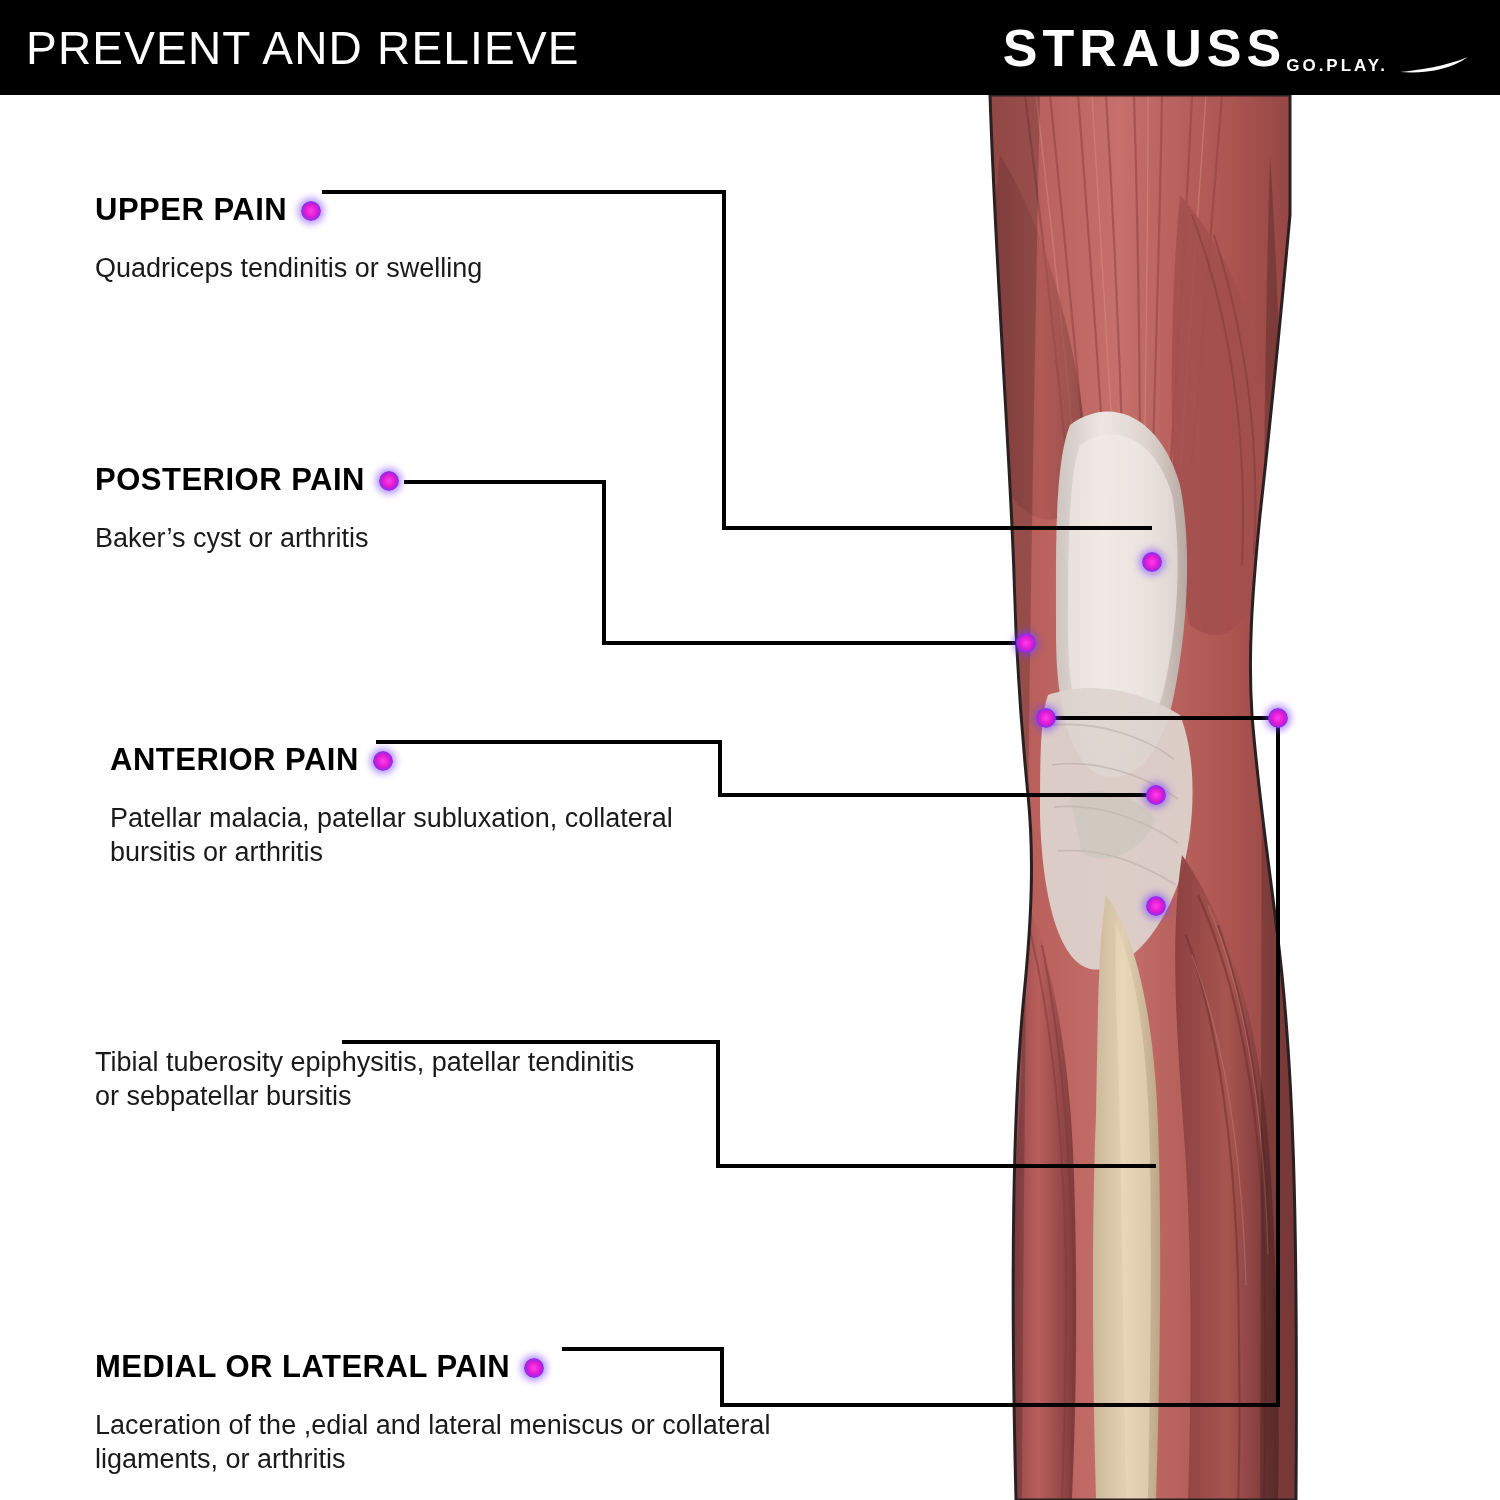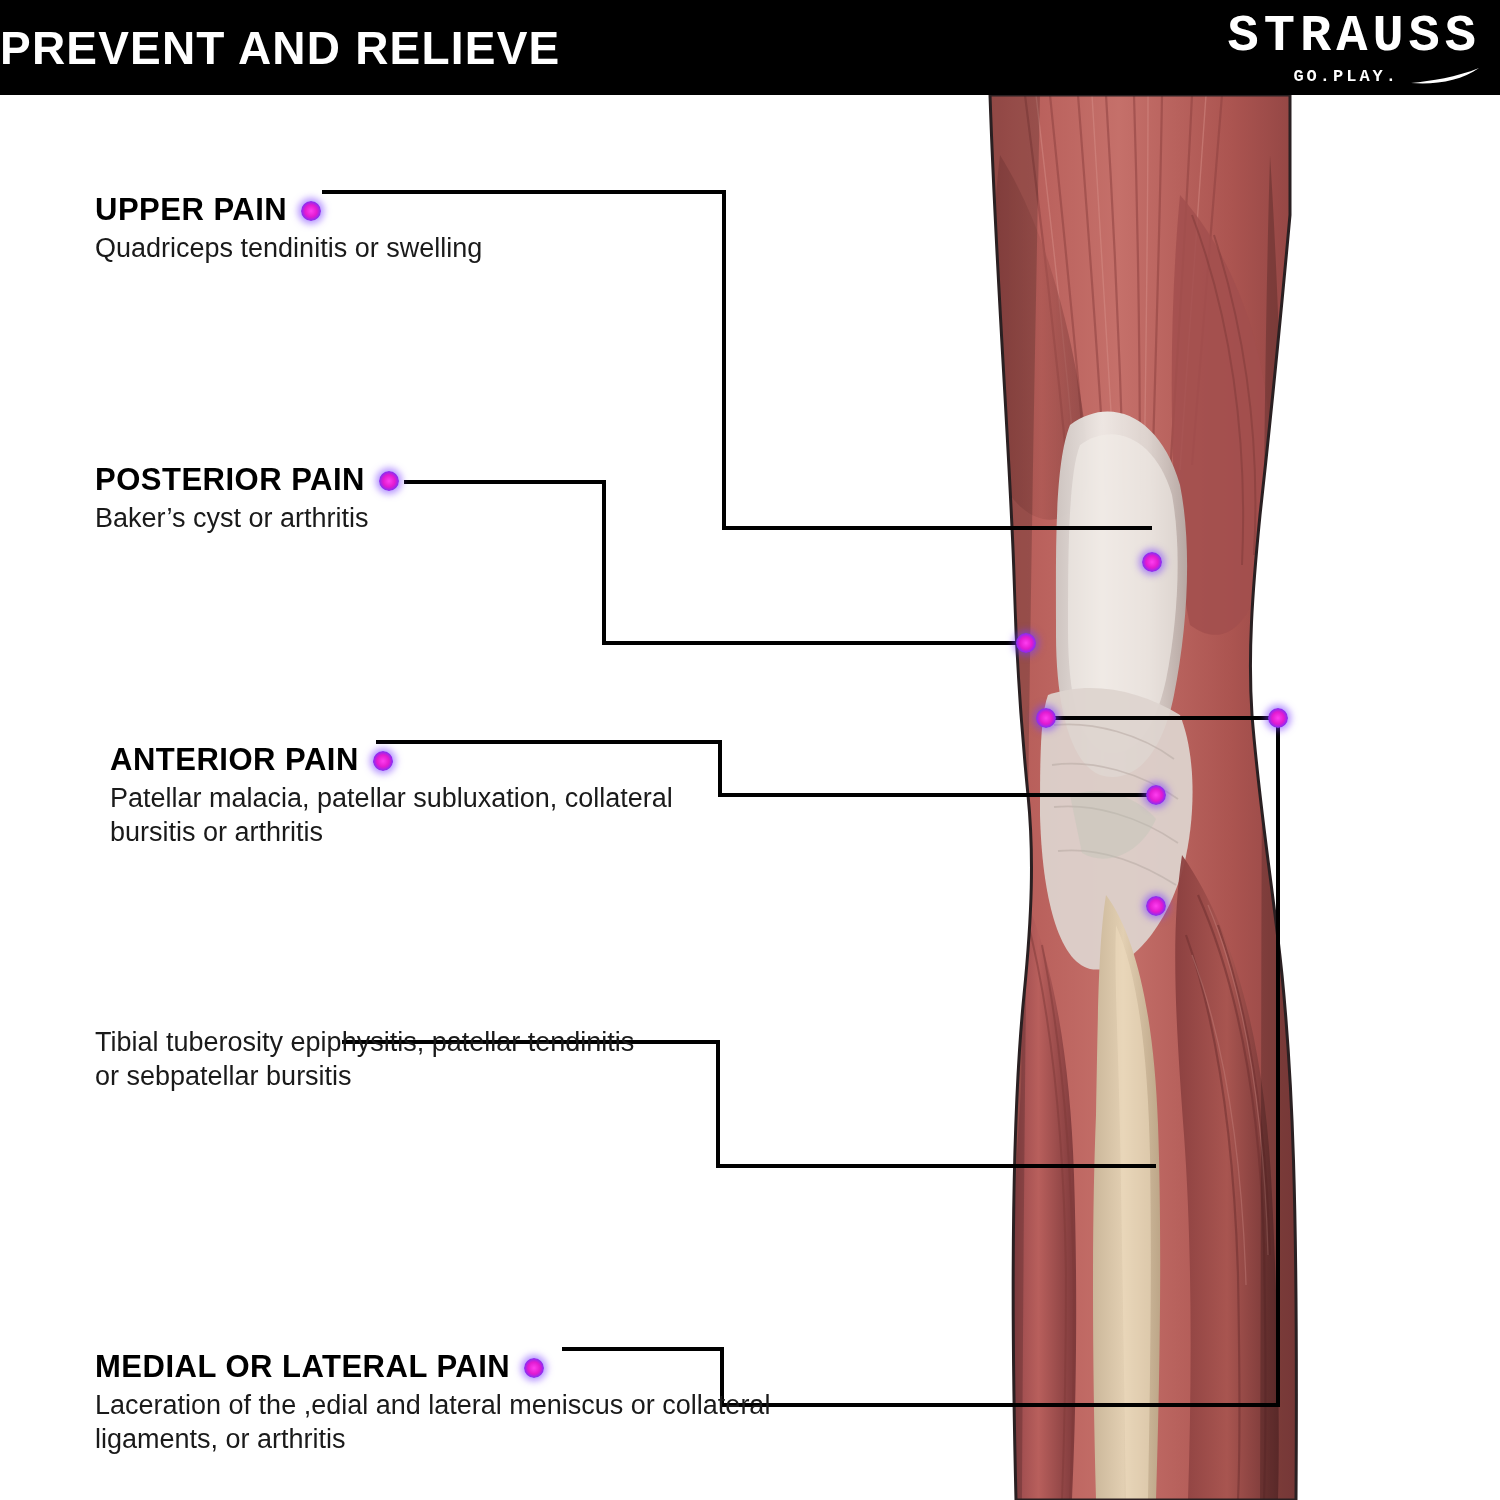--- a/index.html
+++ b/index.html
@@ -30,8 +30,9 @@
   .header-title {
     color: #ffffff;
     font-size: 46px;
-    font-weight: bold;
+    font-weight: normal;
     letter-spacing: 1.2px;
+    margin-left: 26px;
     white-space: nowrap;
   }
   .brand {

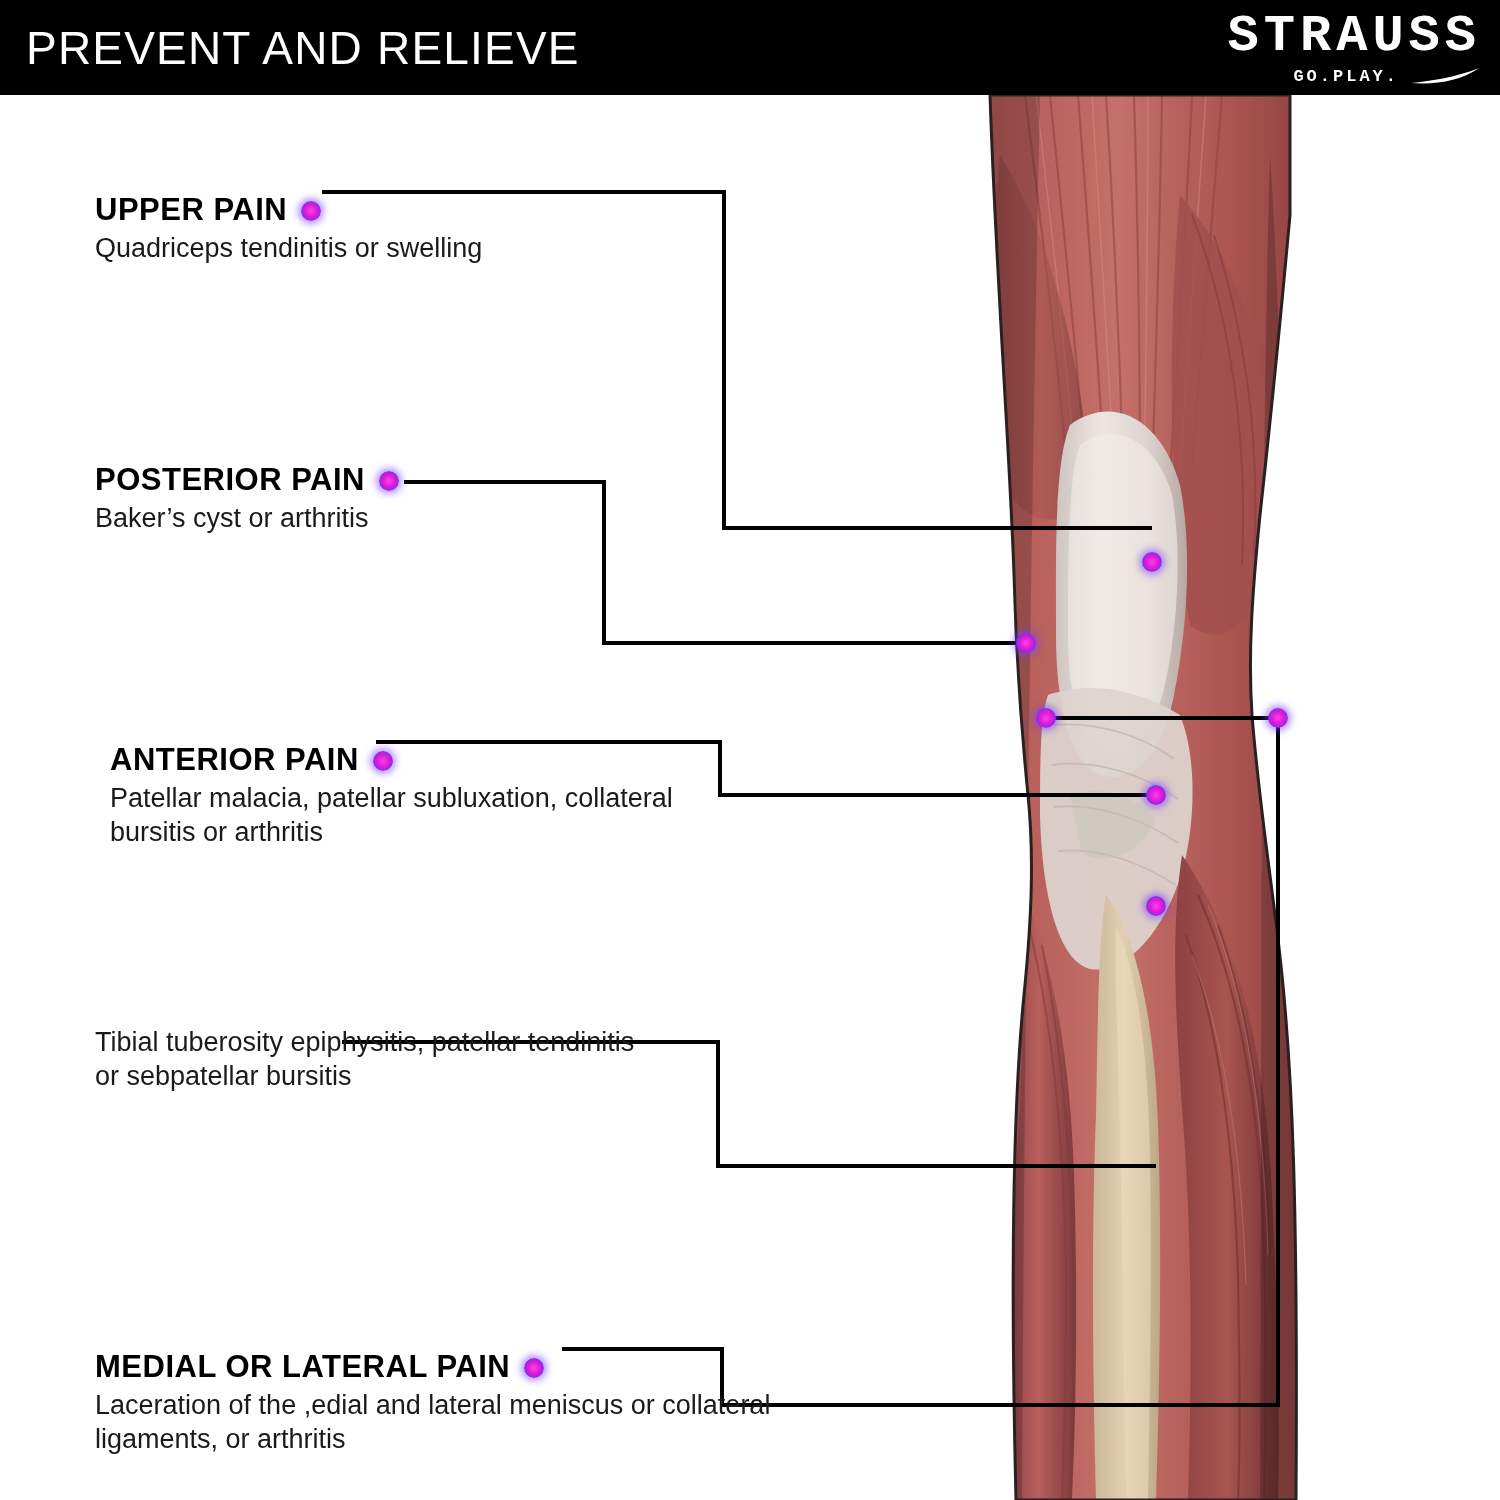--- a/index.html
+++ b/index.html
@@ -36,12 +36,11 @@
     white-space: nowrap;
   }
   .brand {
-    margin-right: 19px;
+    margin-right: 30px;
     display: flex;
-    flex-direction: column;
+    flex-direction: row;
     align-items: flex-end;
     line-height: 1;
-    font-family: Liberation Mono, monospace;
   }
   .brand-name {
     color: #ffffff;

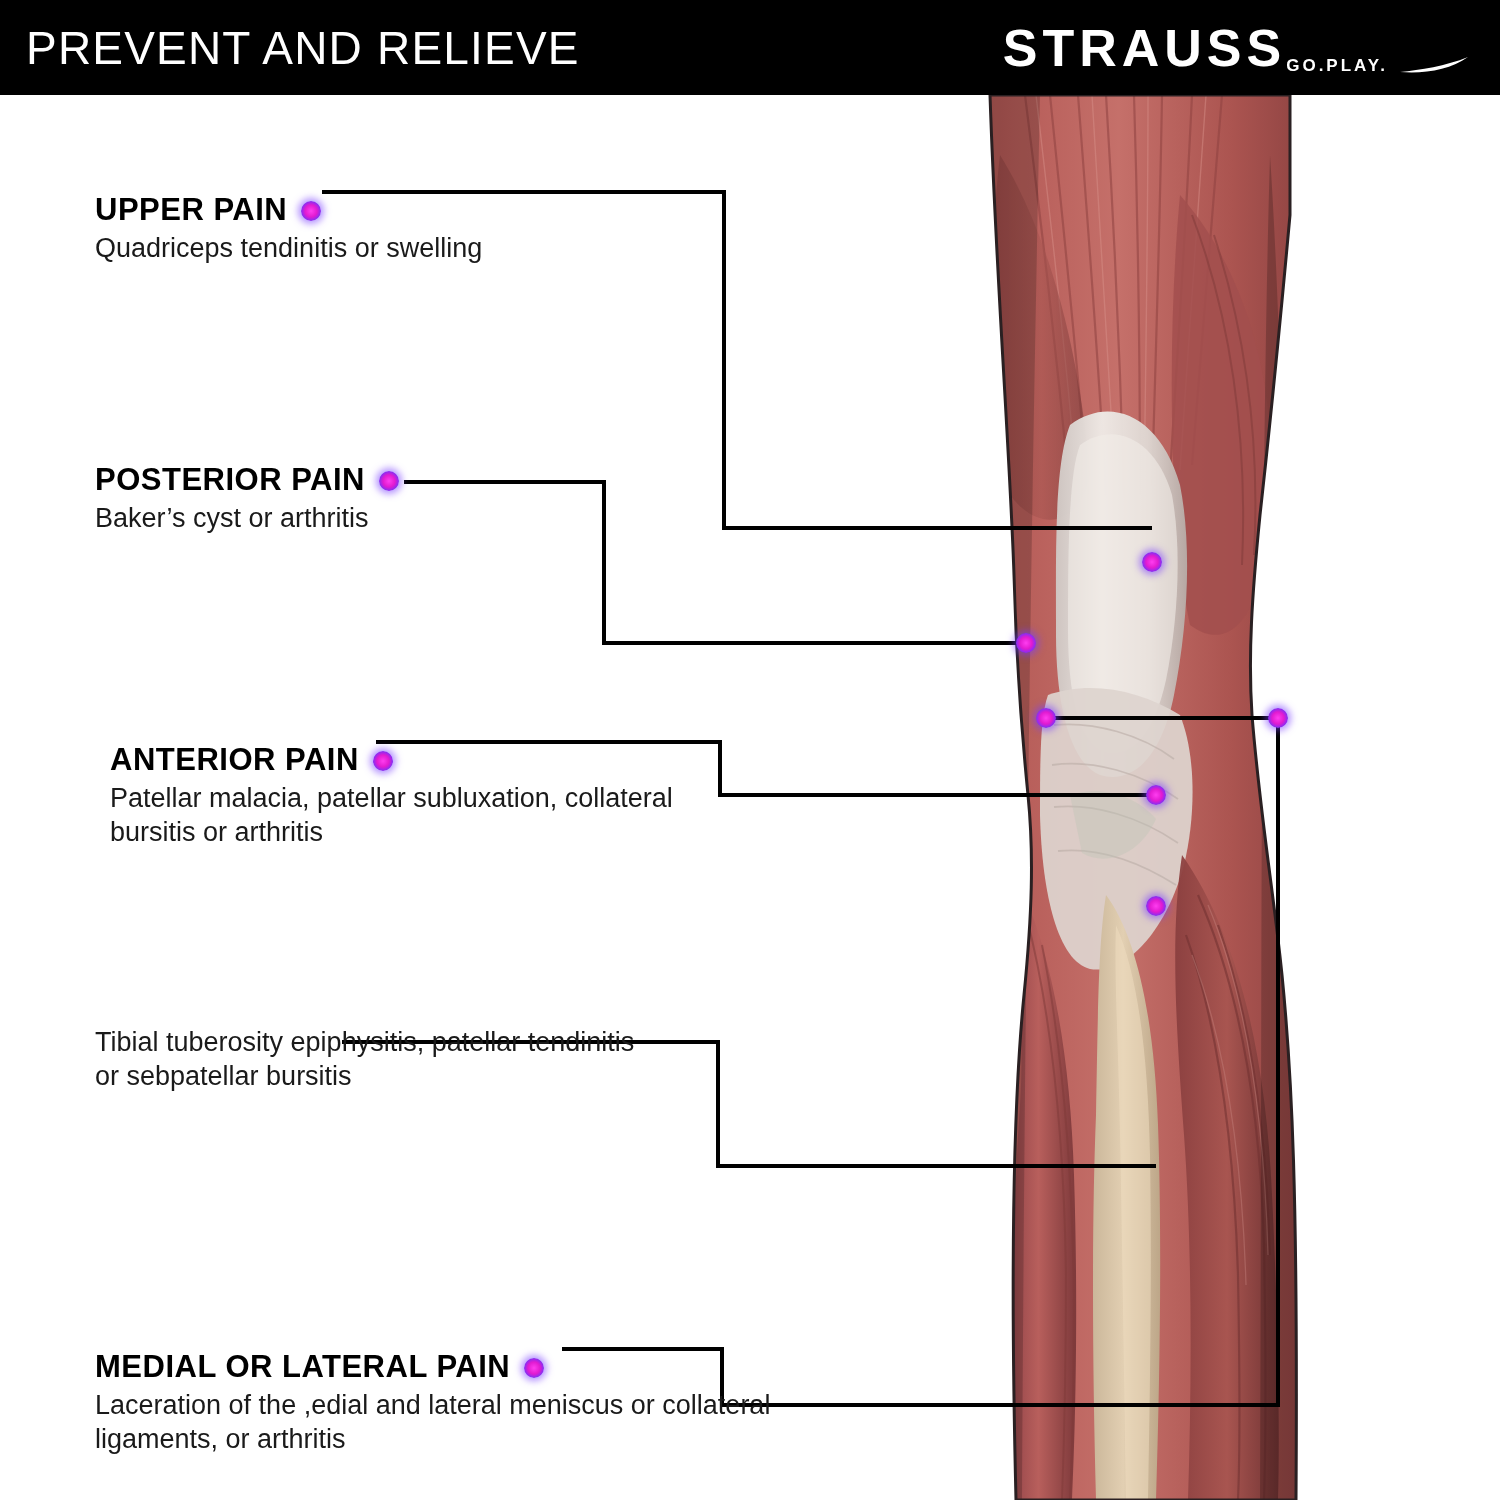--- a/index.html
+++ b/index.html
@@ -102,7 +102,7 @@
   .label-desc {
     font-size: 27px;
     color: #1a1a1a;
-    margin-top: 4px;
+    margin-top: 24px;
     line-height: 1.25;
     max-width: 660px;
   }

